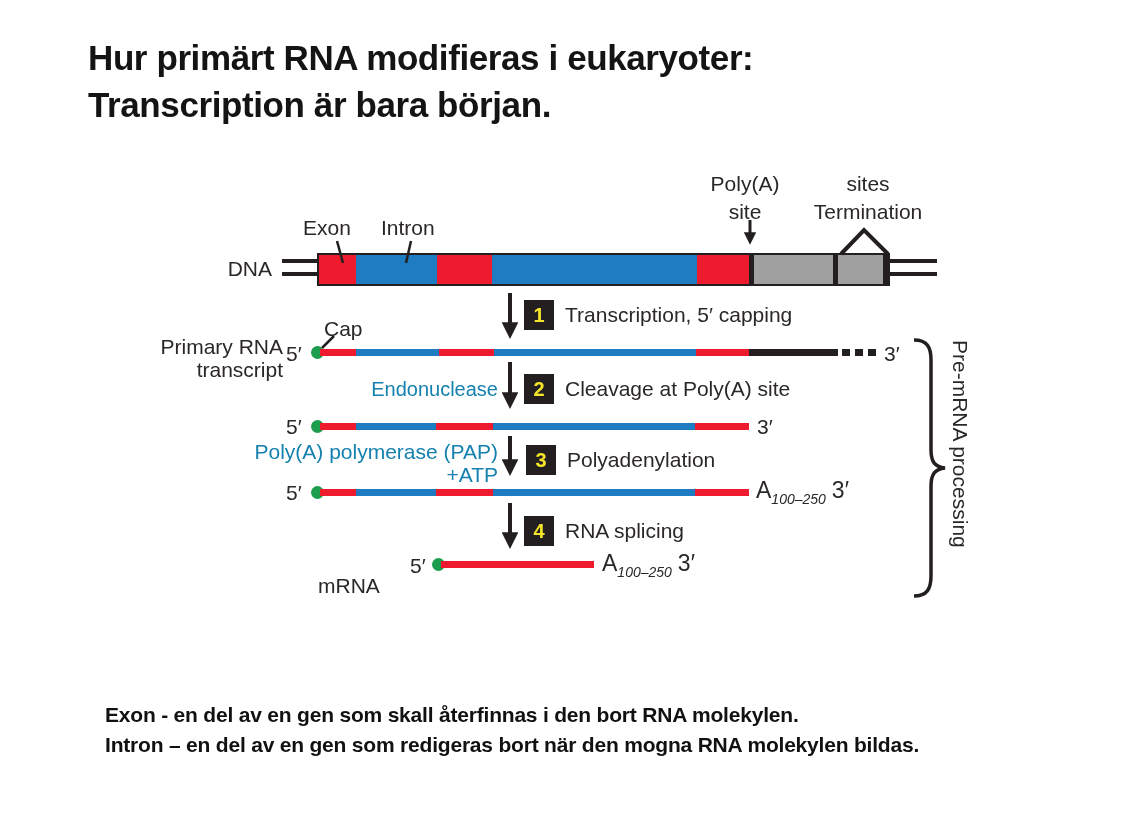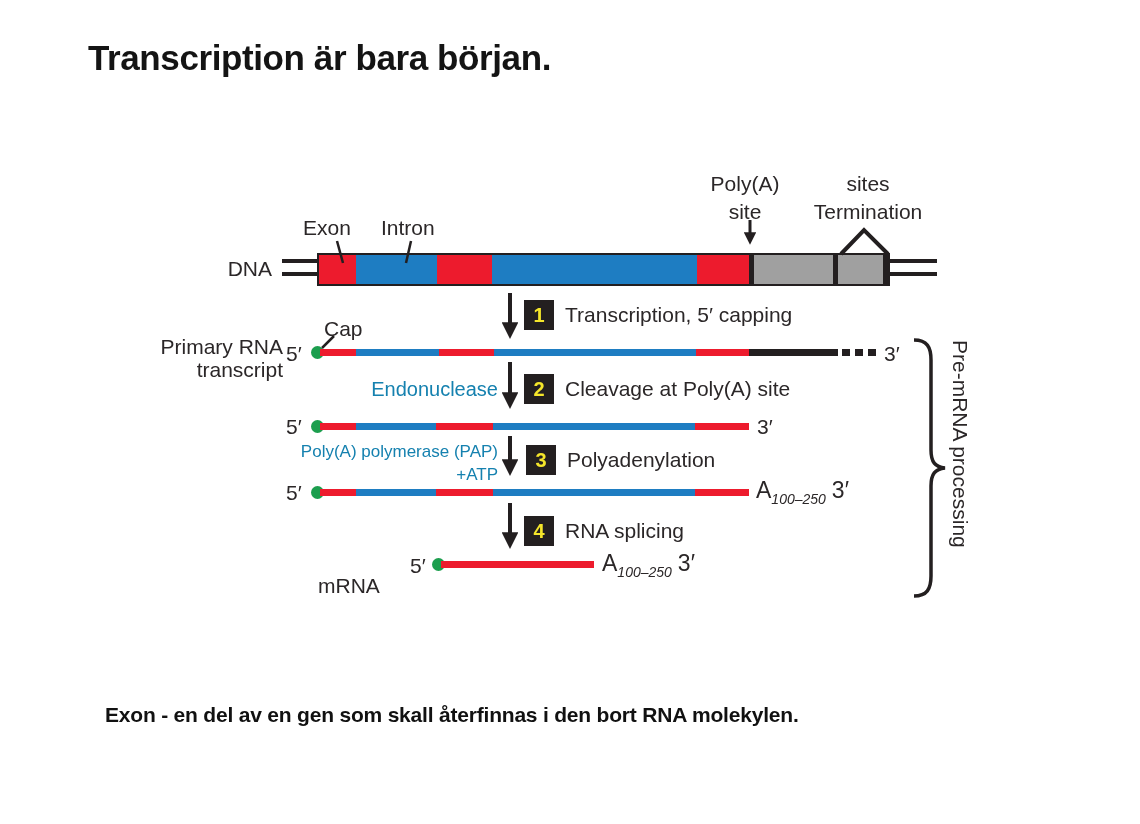--- a/index.html
+++ b/index.html
@@ -53,6 +53,7 @@
 <div id="slide">
 
   <div class="abs title">
+    <div>Hur primärt RNA modifieras i eukaryoter:</div>
     <div>Transcription är bara början.</div>
   </div>
 

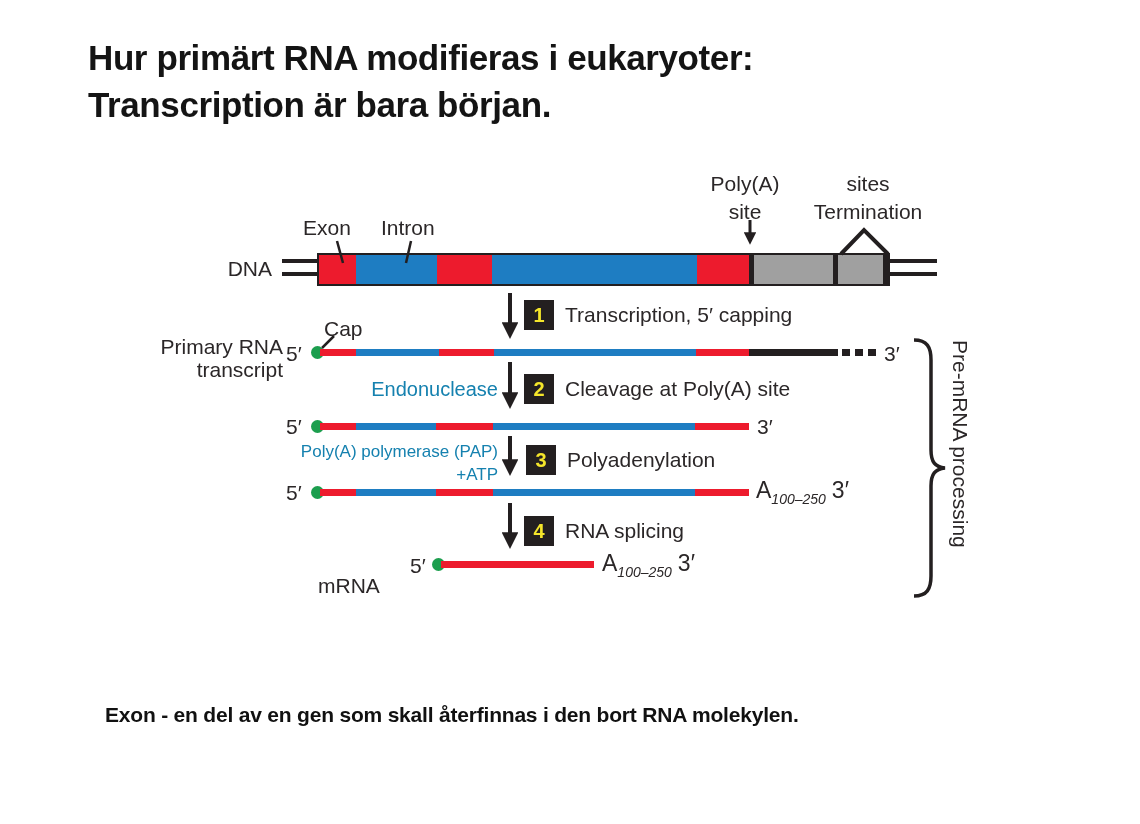--- a/index.html
+++ b/index.html
@@ -127,7 +127,7 @@
   <div class="rseg red" style="left:695px;top:423px;width:54px;"></div>
   <div class="abs dl" style="left:757px;top:415px;">3′</div>
 
-  <div class="abs dl teal ralign" style="left:240px;top:440px;width:258px;font-size:17px;line-height:23px;">
+  <div class="abs dl teal ralign" style="left:240px;top:440px;width:258px;font-size:21px;line-height:23px;">
     <div>Poly(A) polymerase (PAP)</div>
     <div>+ATP</div>
   </div>

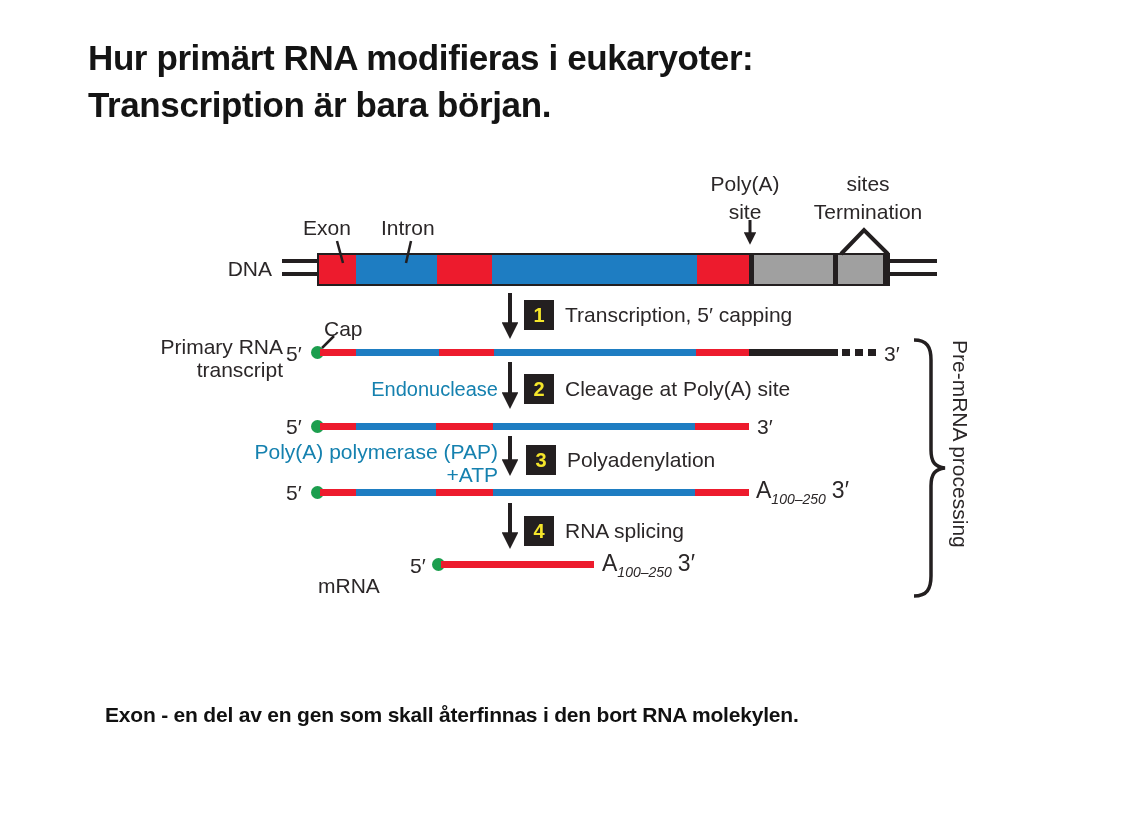--- a/index.html
+++ b/index.html
@@ -188,6 +188,7 @@
 
   <div class="abs footer">
     <div>Exon -  en del av en gen som skall återfinnas i den bort RNA molekylen.</div>
+    <div>Intron – en del av en gen som redigeras bort när den mogna RNA molekylen bildas.</div>
   </div>
 
 </div>

